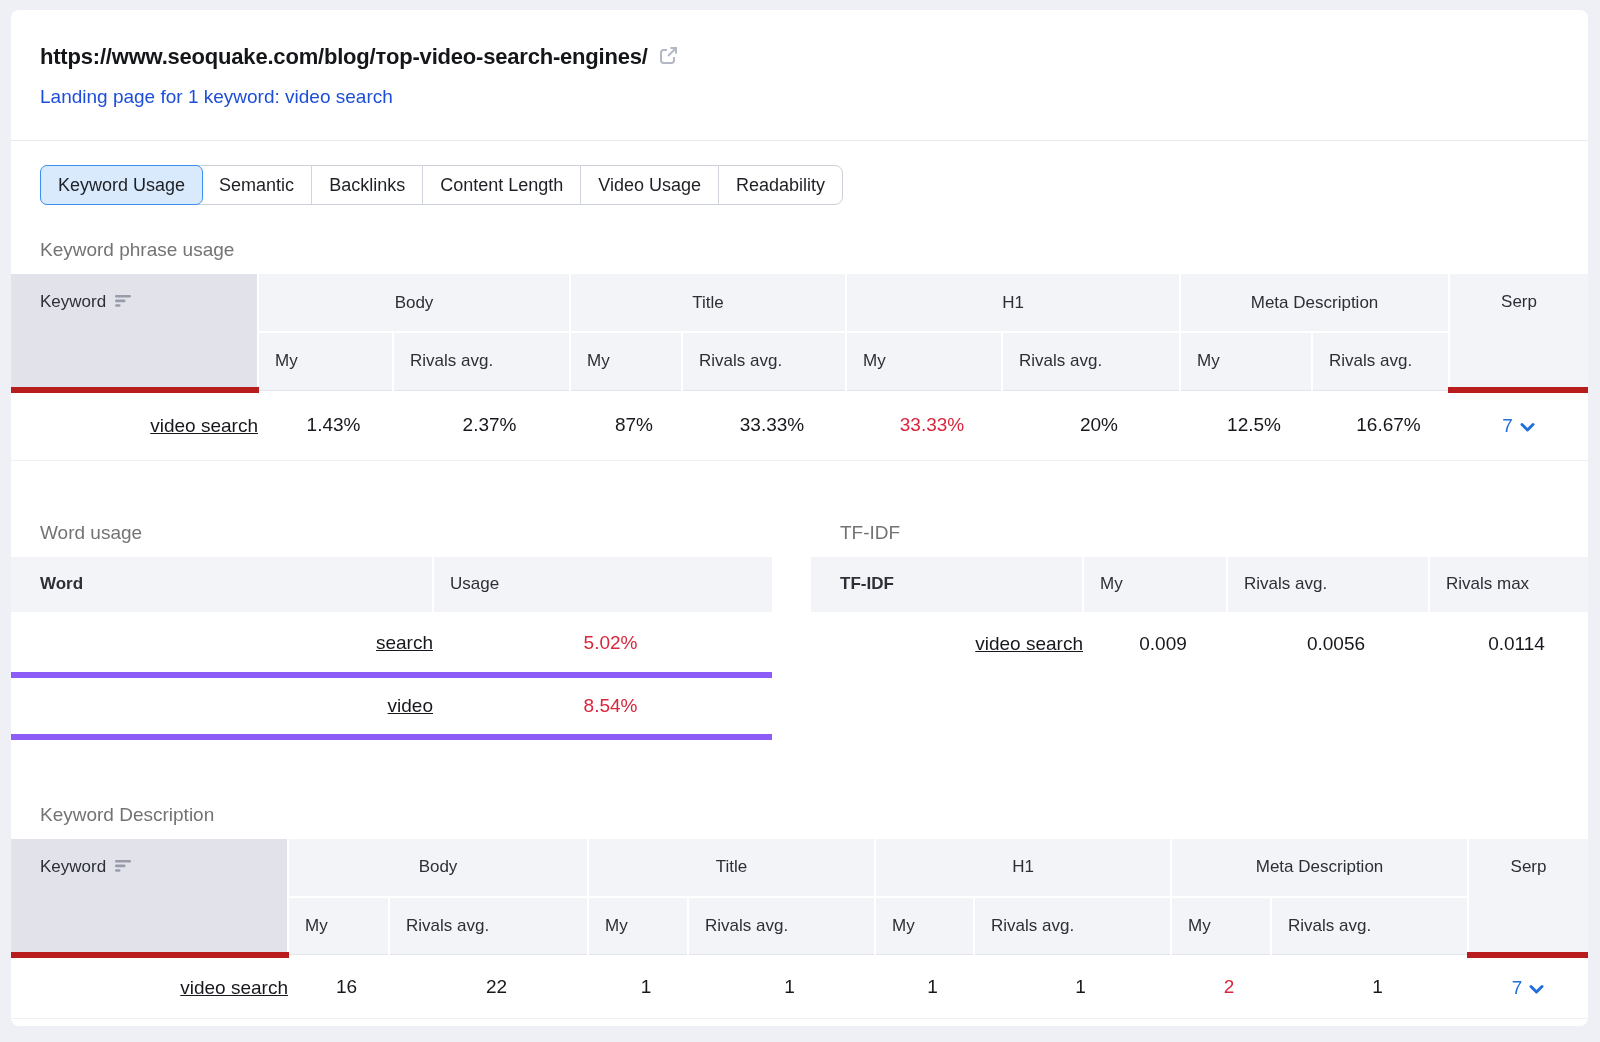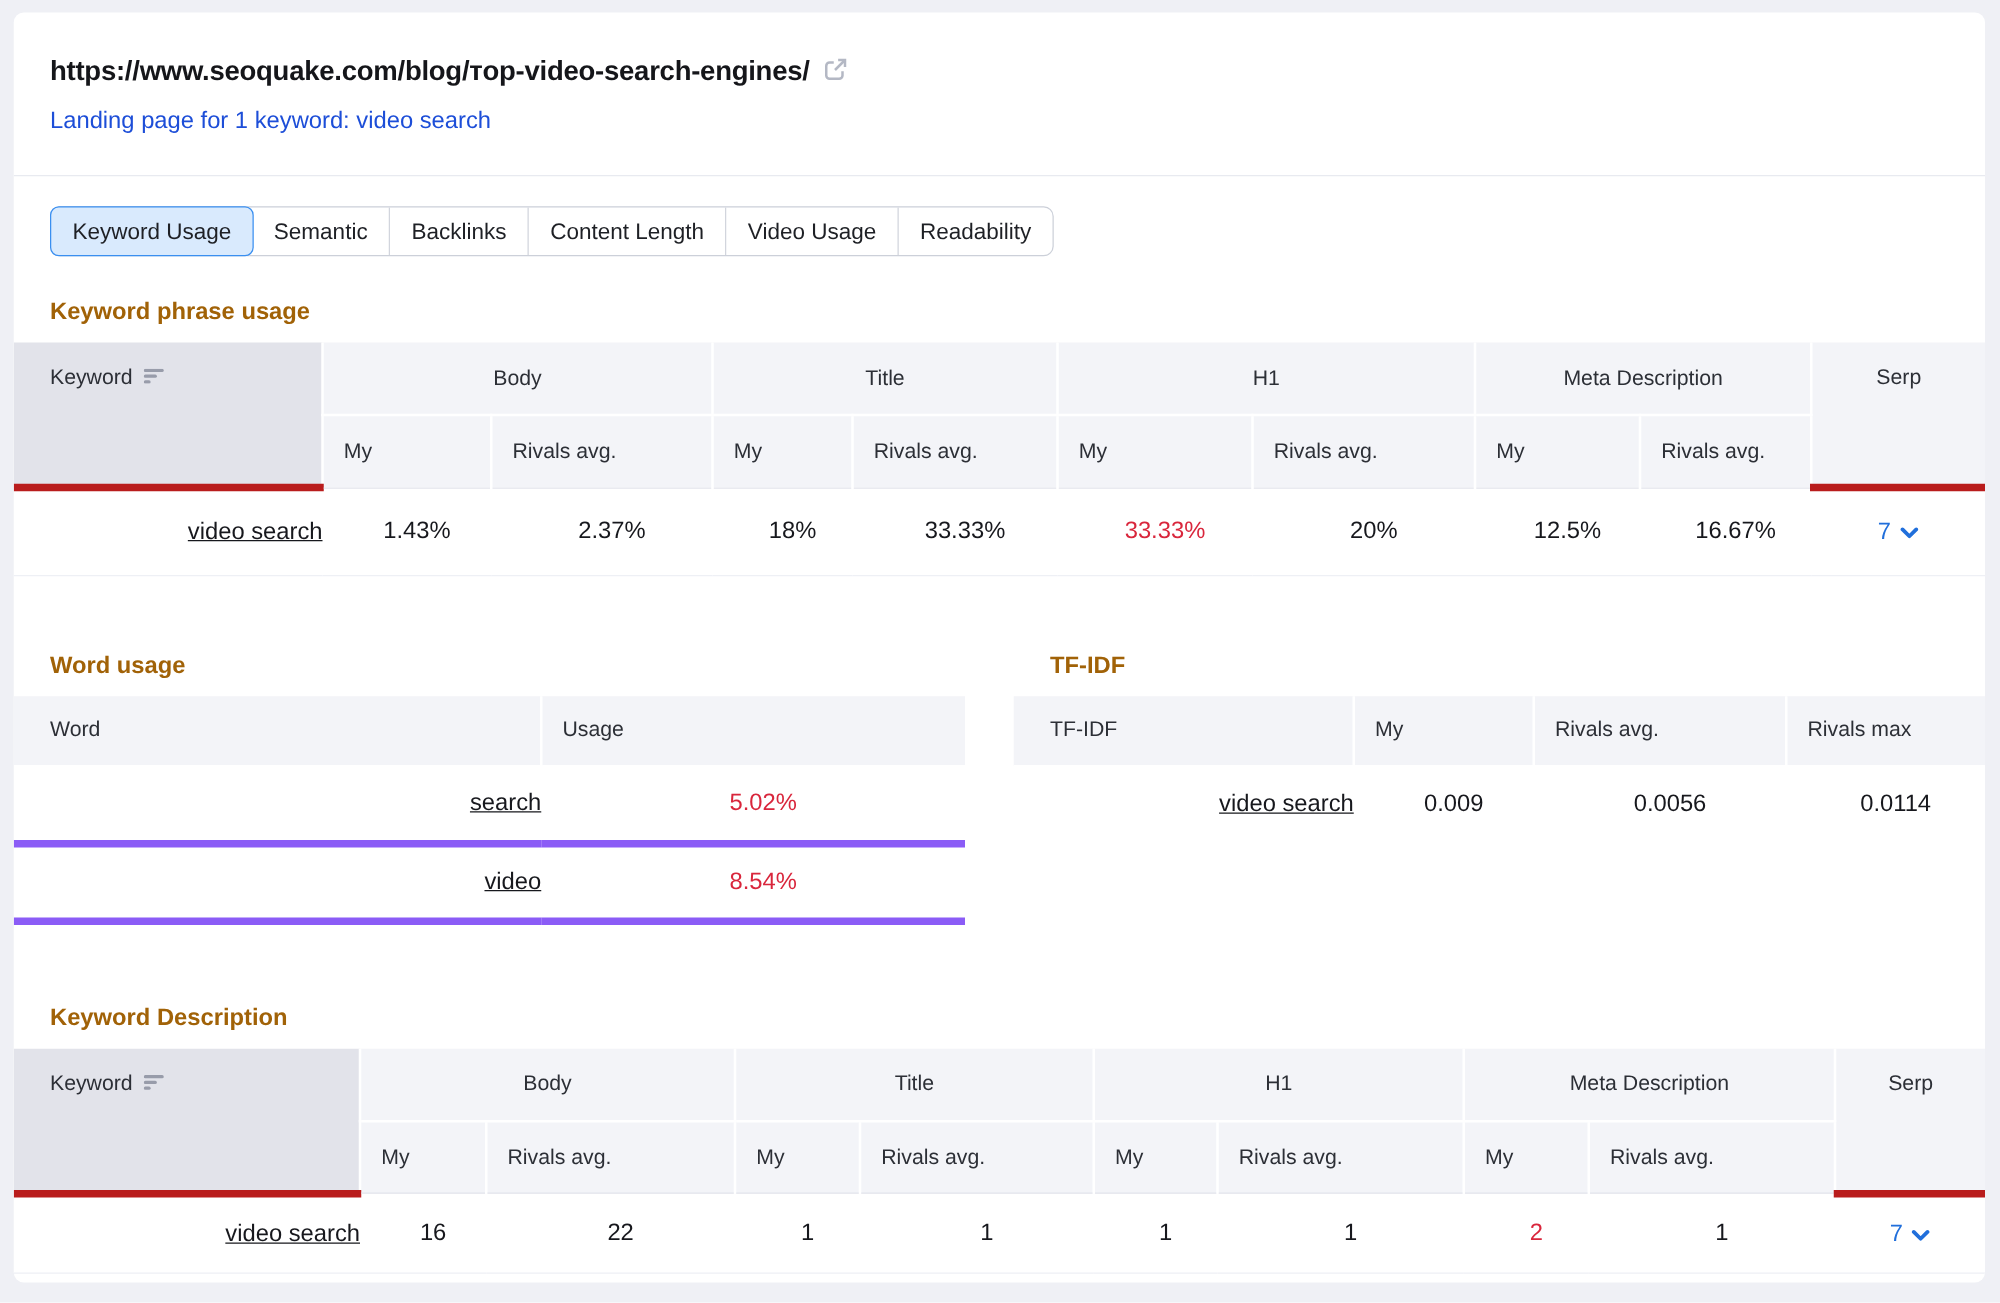--- a/index.html
+++ b/index.html
@@ -51,7 +51,7 @@
 
   
   h2.section-title {
-    font-size: 19px; font-weight: 700; color: #a16207;
+    font-size: 19px; font-weight: 400; color: #737373;
     margin: 33px 28px 13px 29px; line-height: 23px;
   }
 

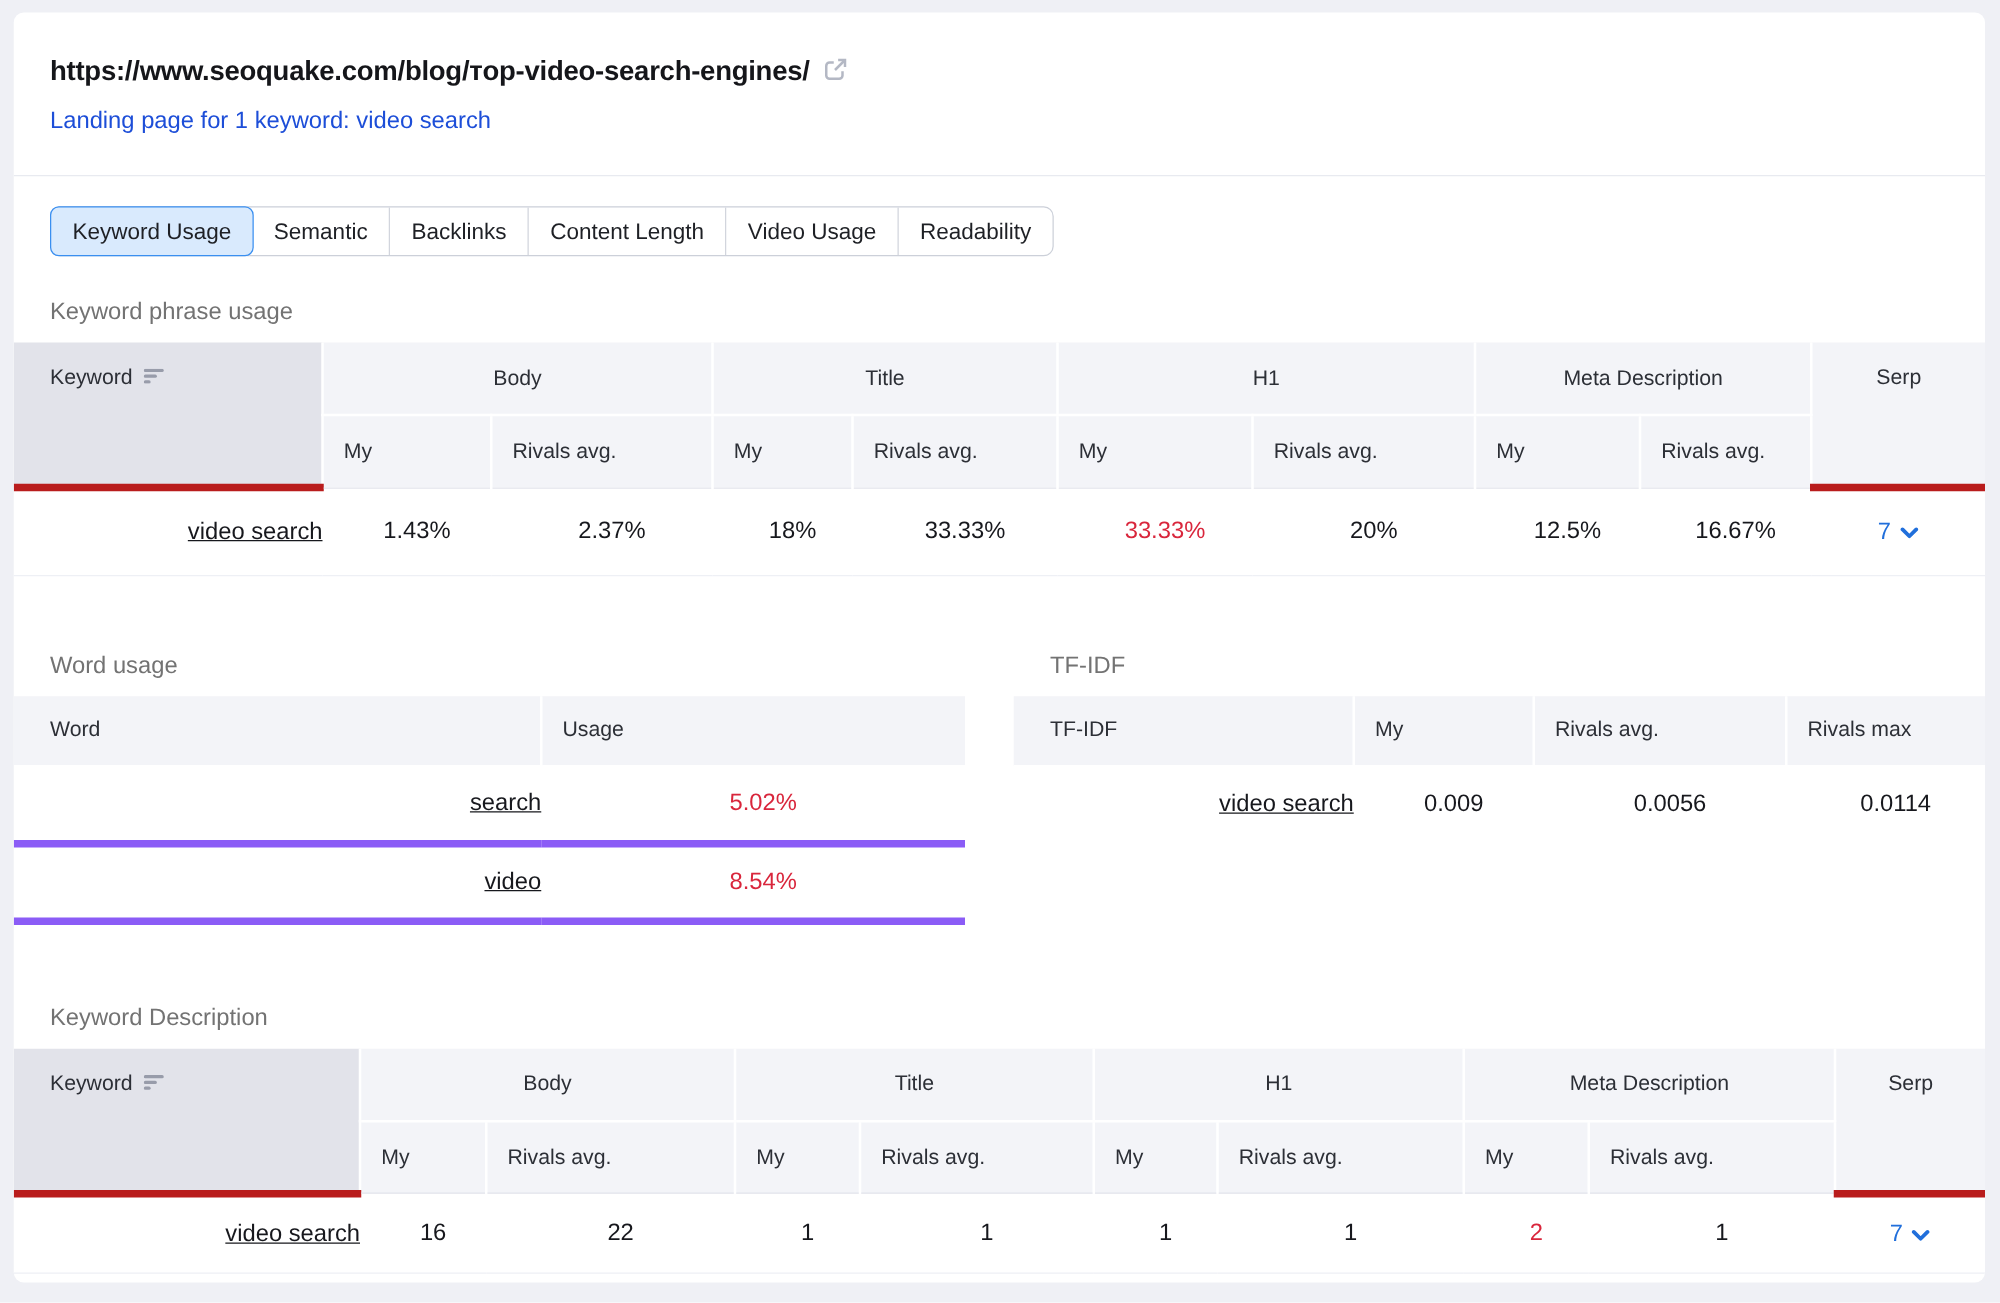--- a/index.html
+++ b/index.html
@@ -180,7 +180,7 @@
           <td class="first-cell">video search</td>
           <td class="val-cell">1.43%</td>
           <td class="val-cell">2.37%</td>
-          <td class="val-cell">18%</td>
+          <td class="val-cell">87%</td>
           <td class="val-cell">33.33%</td>
           <td class="val-cell neg">33.33%</td>
           <td class="val-cell">20%</td>

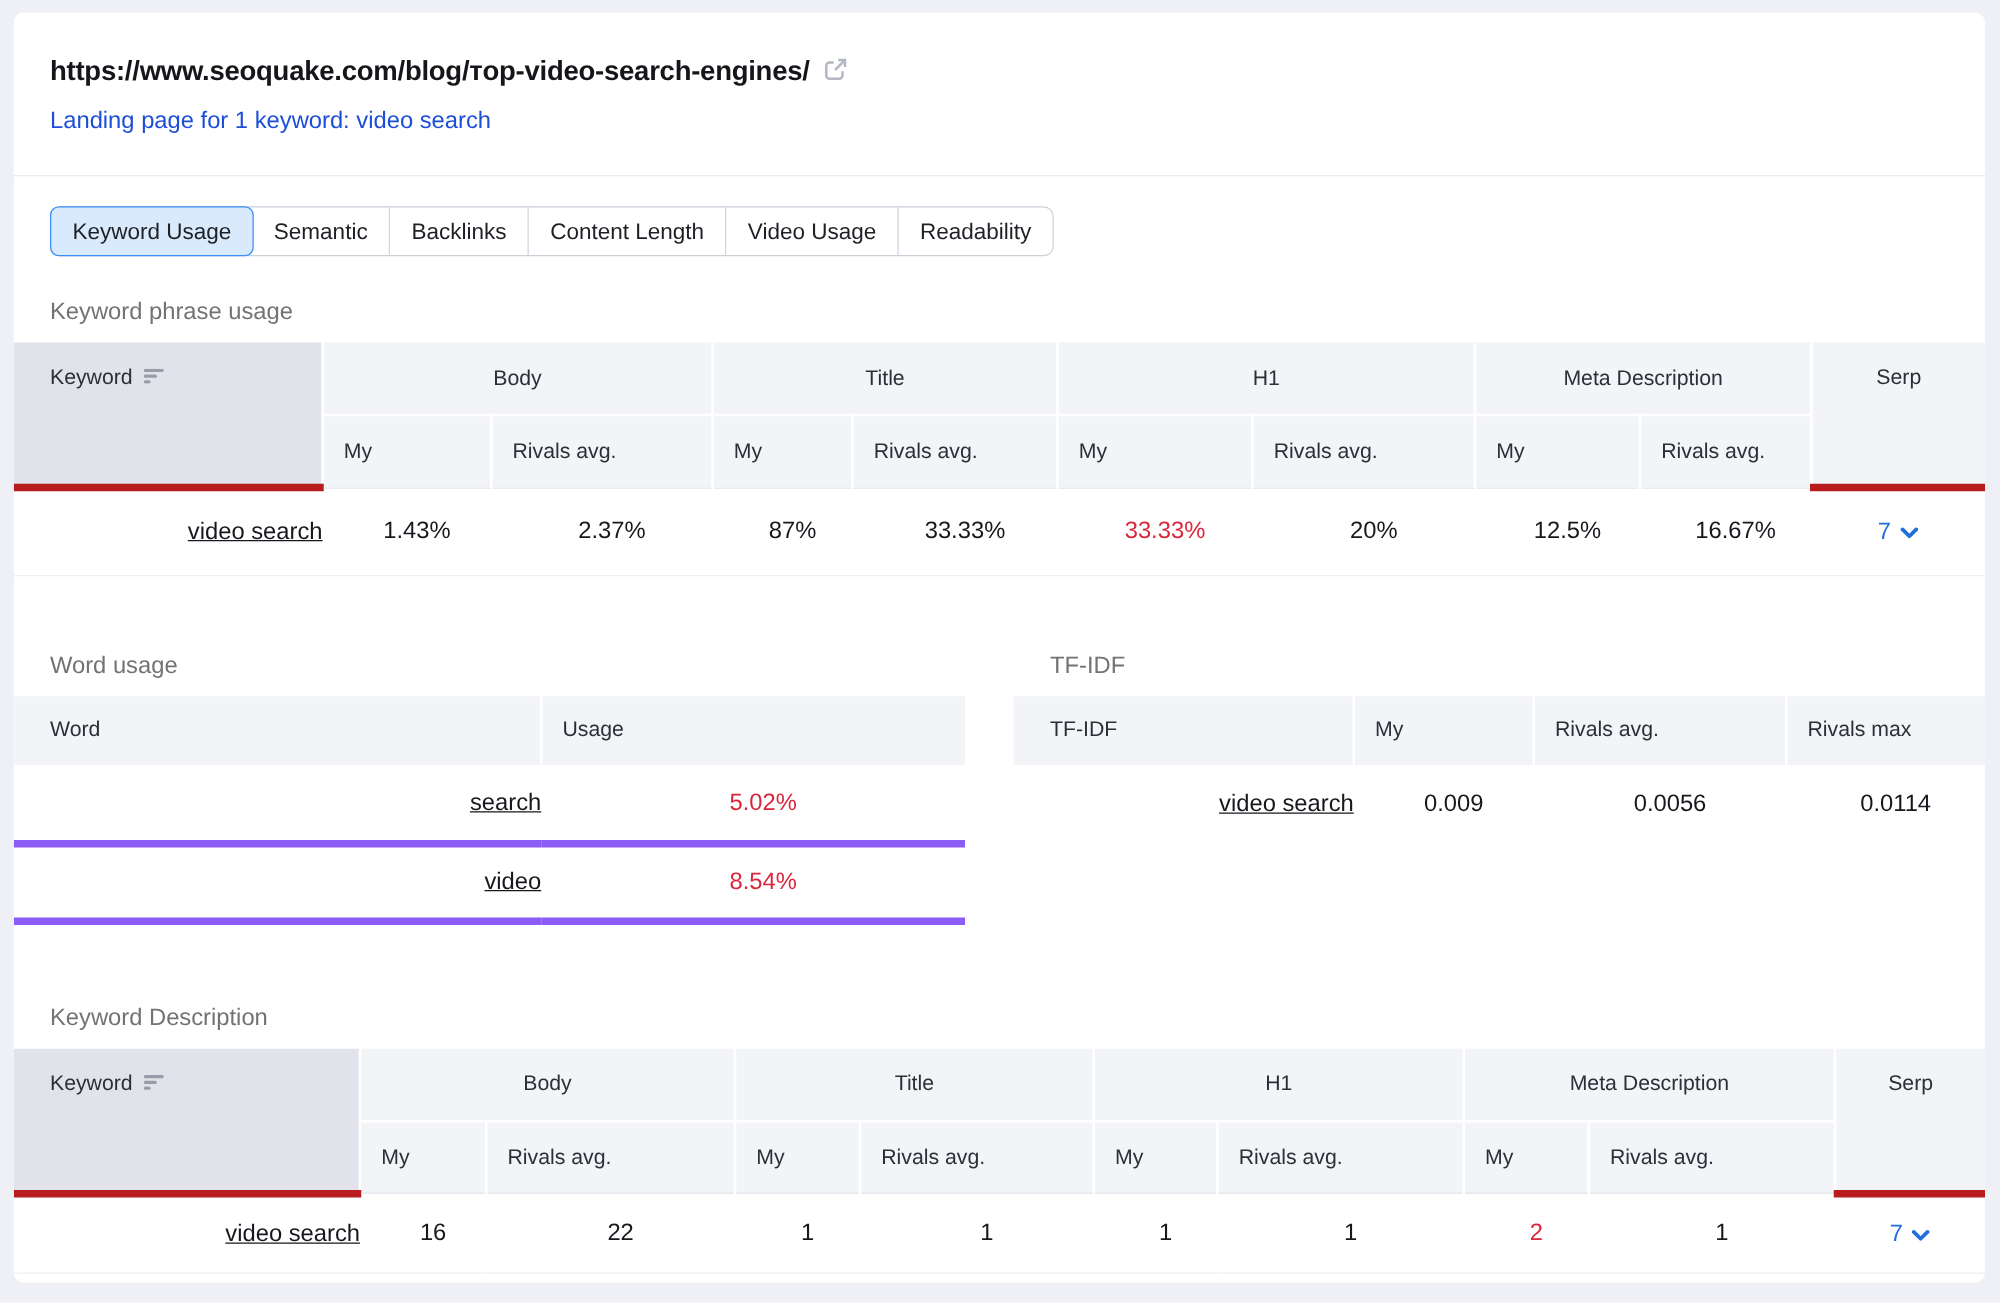--- a/index.html
+++ b/index.html
@@ -90,7 +90,7 @@
   .col-left { width: 761px; }
   .col-right { width: 777px; margin-left: 39px; }
   .simple-table th { height: 56px; text-align: left; padding-left: 16px; }
-  .simple-table th:first-child { padding-left: 29px; }
+  .simple-table th:first-child { padding-left: 29px; font-weight: bold; }
   .simple-table td { height: 62px; border-bottom: 6px solid #8b5cf6; }
   .word-table { width: 761px; }
   .tfidf-table { width: 777px; }

